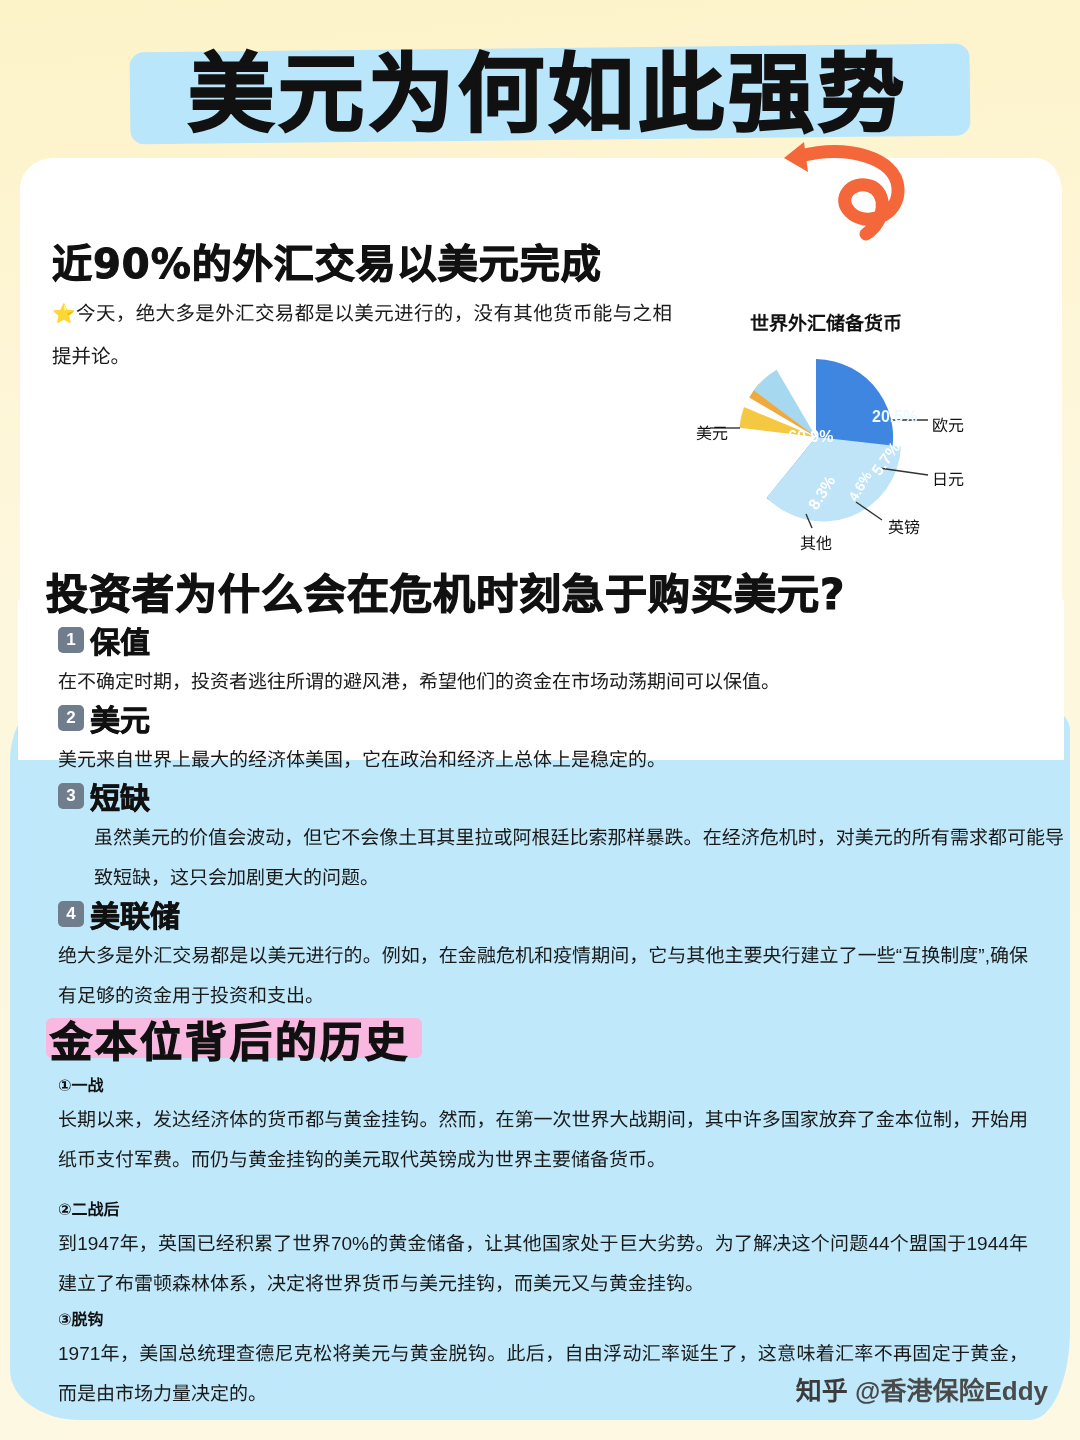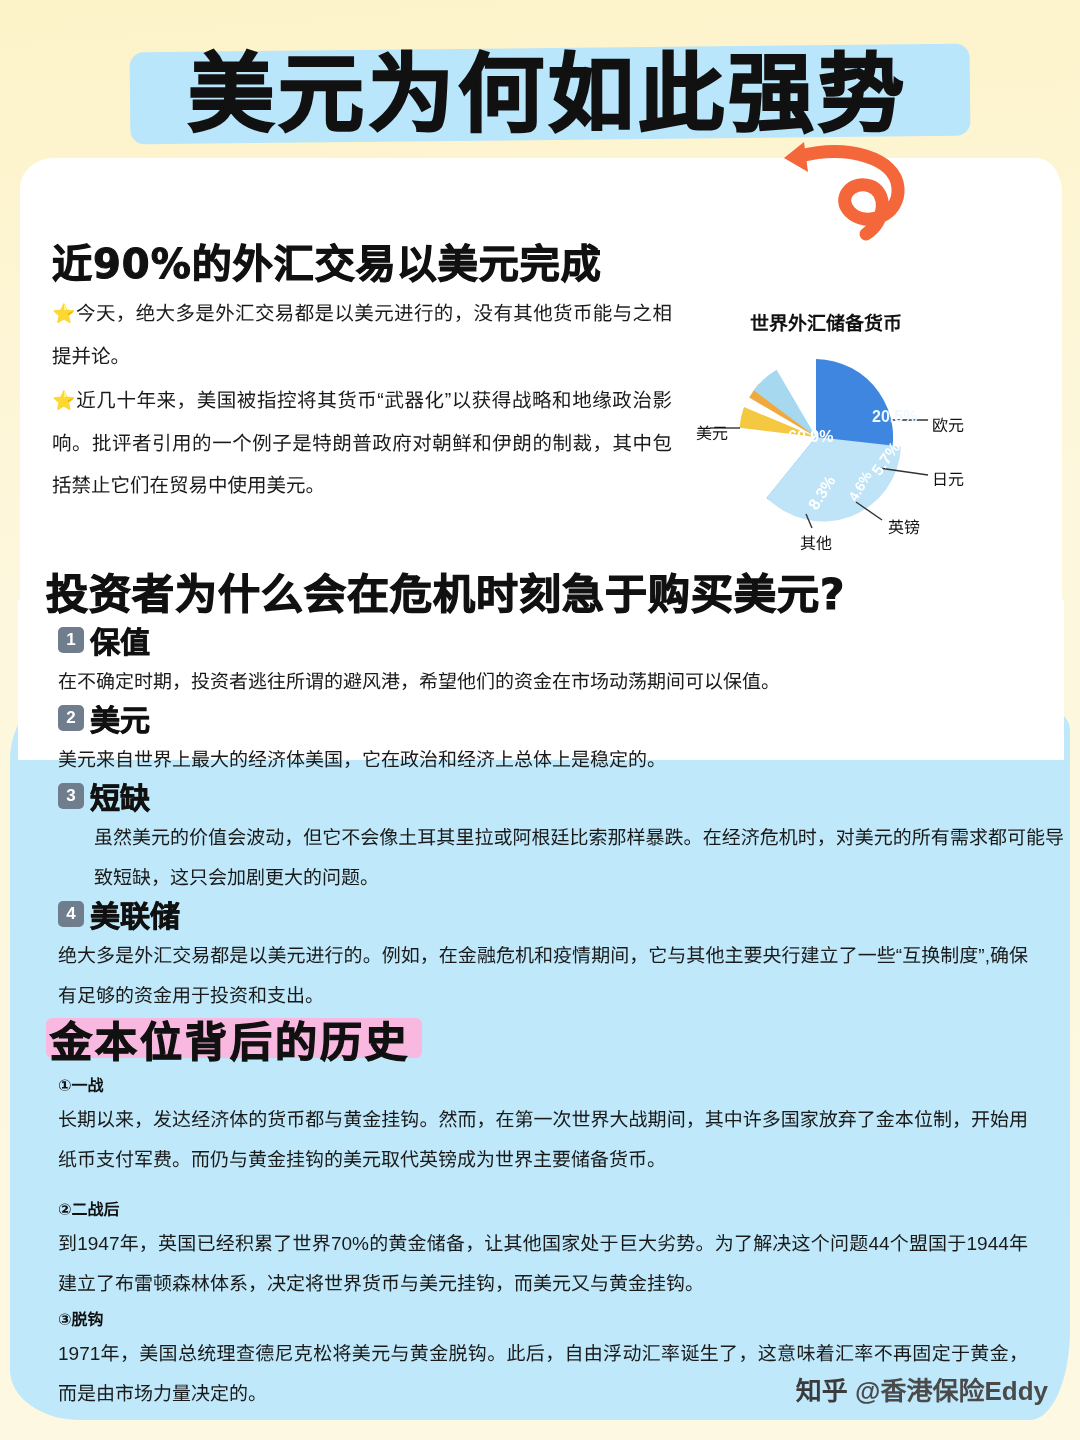--- a/index.html
+++ b/index.html
@@ -176,9 +176,6 @@
   <p class="para">
     <span class="star">⭐</span><span>今天，绝大多是外汇交易都是以美元进行的，没有其他货币能与之相提并论。</span>
   </p>
-  <p class="para">
-    <span class="star">⭐</span><span>近几十年来，美国被指控将其货币“武器化”以获得战略和地缘政治影响。批评者引用的一个例子是特朗普政府对朝鲜和伊朗的制裁，其中包括禁止它们在贸易中使用美元。</span>
-  </p>
 </div>
 
 <div class="chart-panel">

